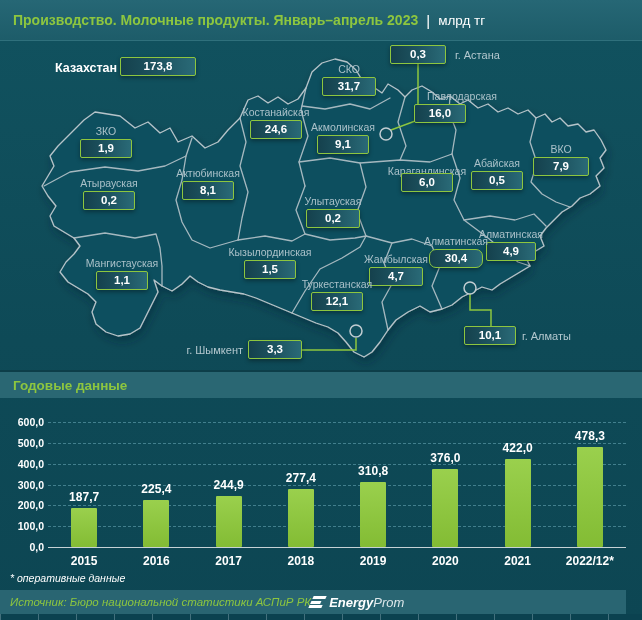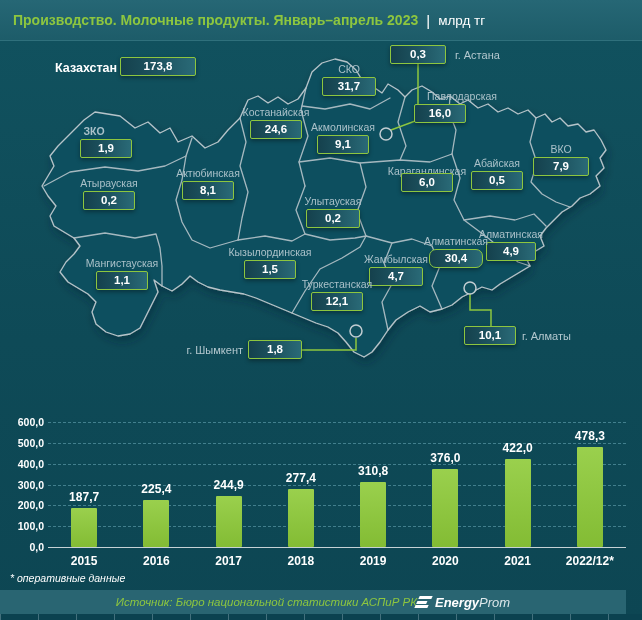--- a/index.html
+++ b/index.html
@@ -124,7 +124,7 @@
       <div class="vbox" style="left: 414px; top: 104px; width: 52px;">16,0</div>
       <div class="rlabel city" style="left: 455px; top: 49px;">г. Астана</div>
       <div class="vbox" style="left: 390px; top: 45px; width: 56px;">0,3</div>
-      <div class="rlabel" style="left: 94px; top: 125px; transform: translateX(-50%); font-weight: bold;">ЗКО</div>
+      <div class="rlabel" style="left: 106px; top: 125px; transform: translateX(-50%);">ЗКО</div>
       <div class="vbox" style="left: 80px; top: 139px; width: 52px;">1,9</div>
       <div class="rlabel" style="left: 109px; top: 177px; transform: translateX(-50%);">Атырауская</div>
       <div class="vbox" style="left: 83px; top: 191px; width: 52px;">0,2</div>

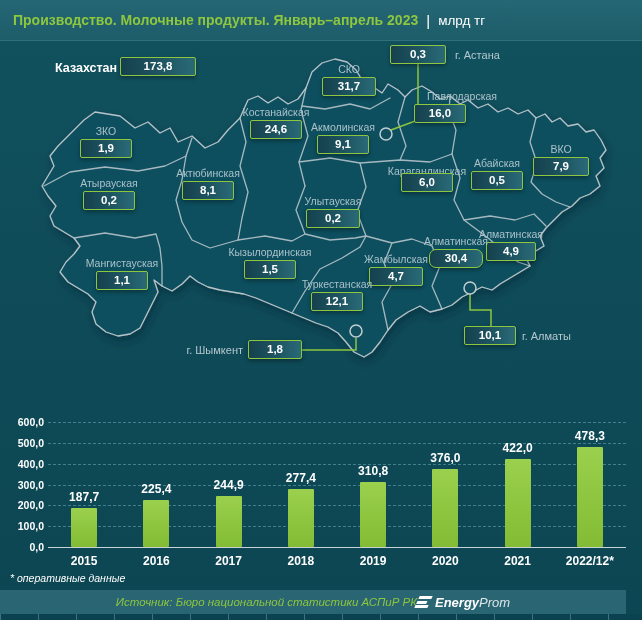--- a/index.html
+++ b/index.html
@@ -151,7 +151,7 @@
       <div class="rlabel" style="left: 337px; top: 278px; transform: translateX(-50%);">Туркестанская</div>
       <div class="vbox" style="left: 311px; top: 292px; width: 52px;">12,1</div>
       <div class="rlabel city" style="right: 399px; top: 344px;">г. Шымкент</div>
-      <div class="vbox" style="left: 248px; top: 340px; width: 54px;">1,8</div>
+      <div class="vbox" style="left: 248px; top: 340px; width: 54px;">3,3</div>
       <div class="rlabel city" style="left: 522px; top: 330px;">г. Алматы</div>
       <div class="vbox" style="left: 464px; top: 326px; width: 52px;">10,1</div>
     </div>

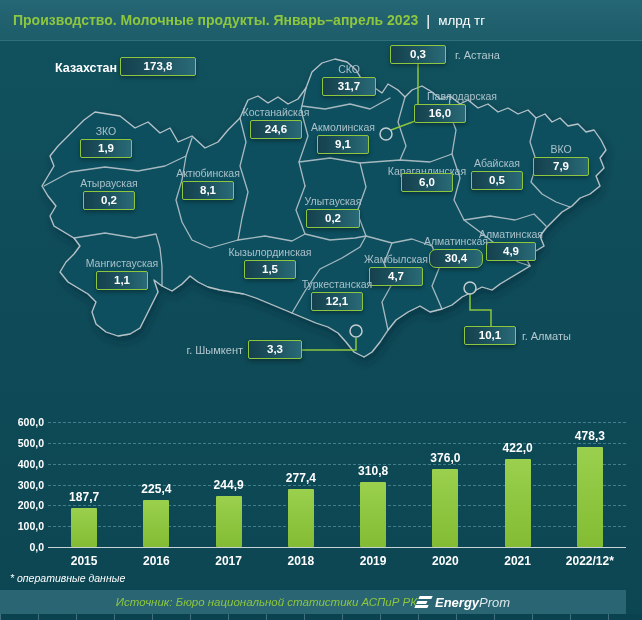--- a/index.html
+++ b/index.html
@@ -156,6 +156,9 @@
       <div class="vbox" style="left: 464px; top: 326px; width: 52px;">10,1</div>
     </div>
 
+  <div class="band">
+    <span class="band-title">Годовые данные</span>
+  </div>
 
   <div class="chart-sec">
     <div class="plot" id="plot">

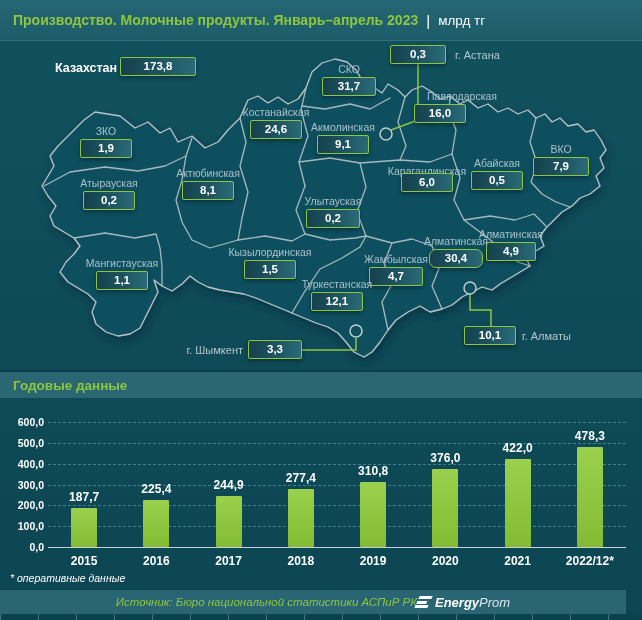--- a/index.html
+++ b/index.html
@@ -47,7 +47,7 @@
 
   
   .footer { position:absolute; top:590px; left:0; right:16px; height:24px; background:#296572;
-            display:flex; align-items:center; justify-content:center; padding:0 10px; }
+            display:flex; align-items:center; justify-content:flex-start; padding:0 10px; }
   .source { color:#8dc63f; font-style:italic; font-size:11.5px; }
   .logo { display:flex; align-items:center; gap:5px; }
   .logo-bars { display:flex; flex-direction:column; gap:1.5px; transform:skewX(-24deg); }

